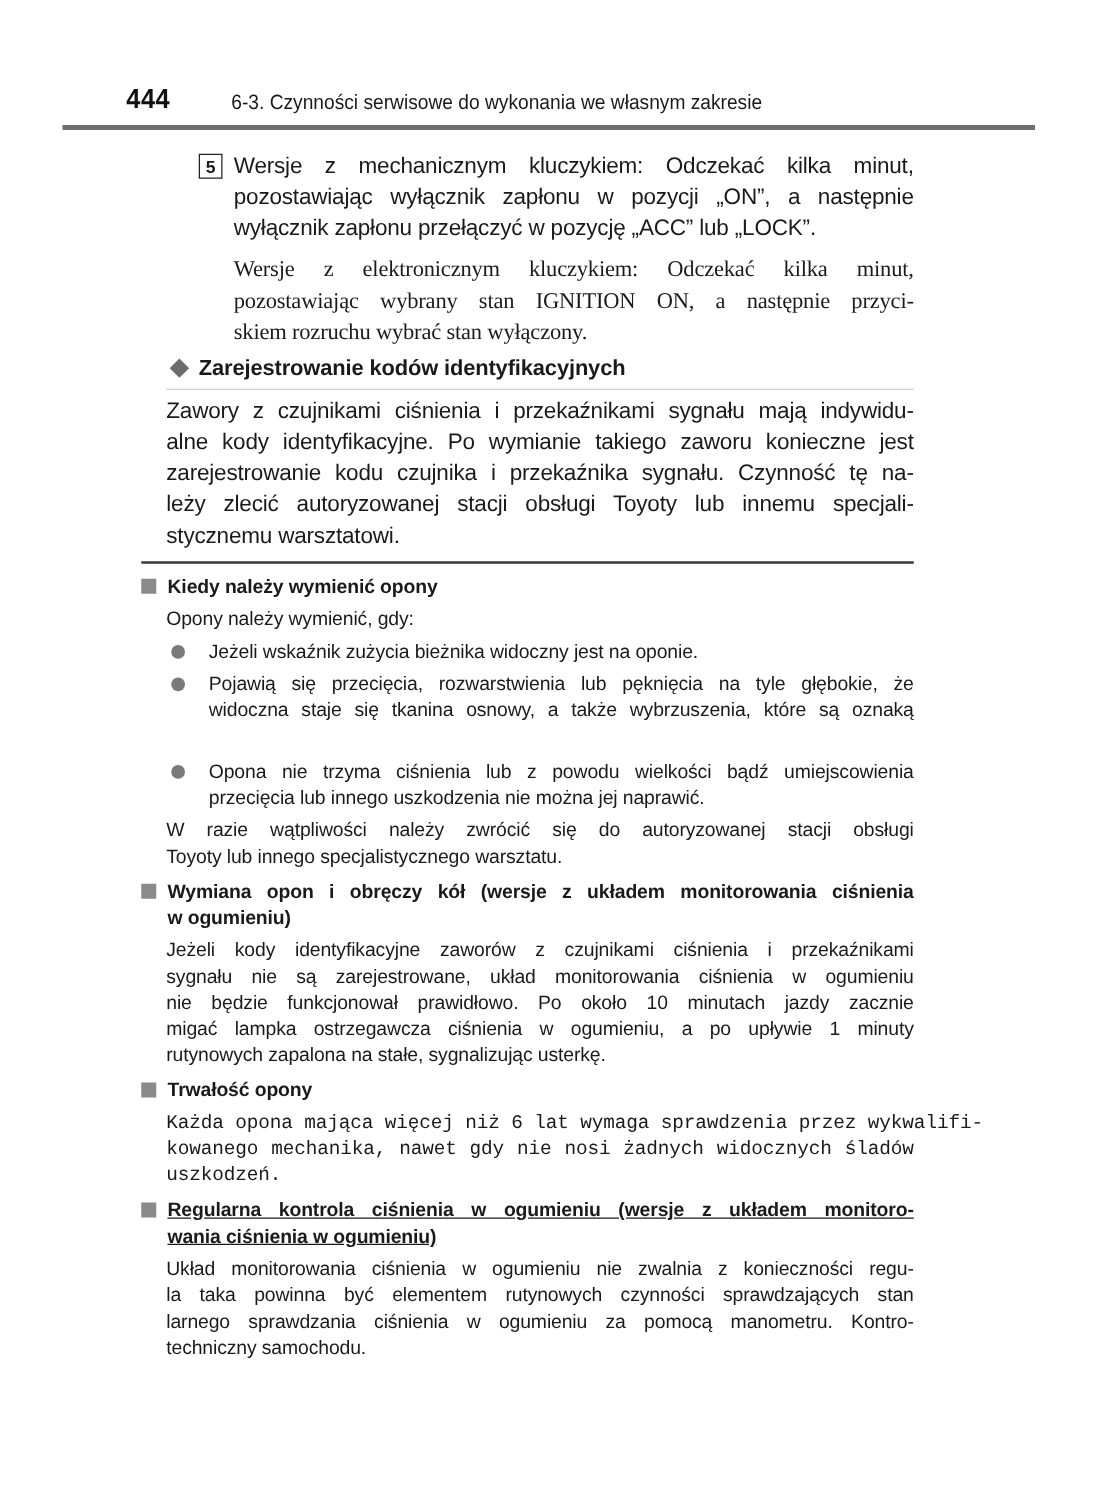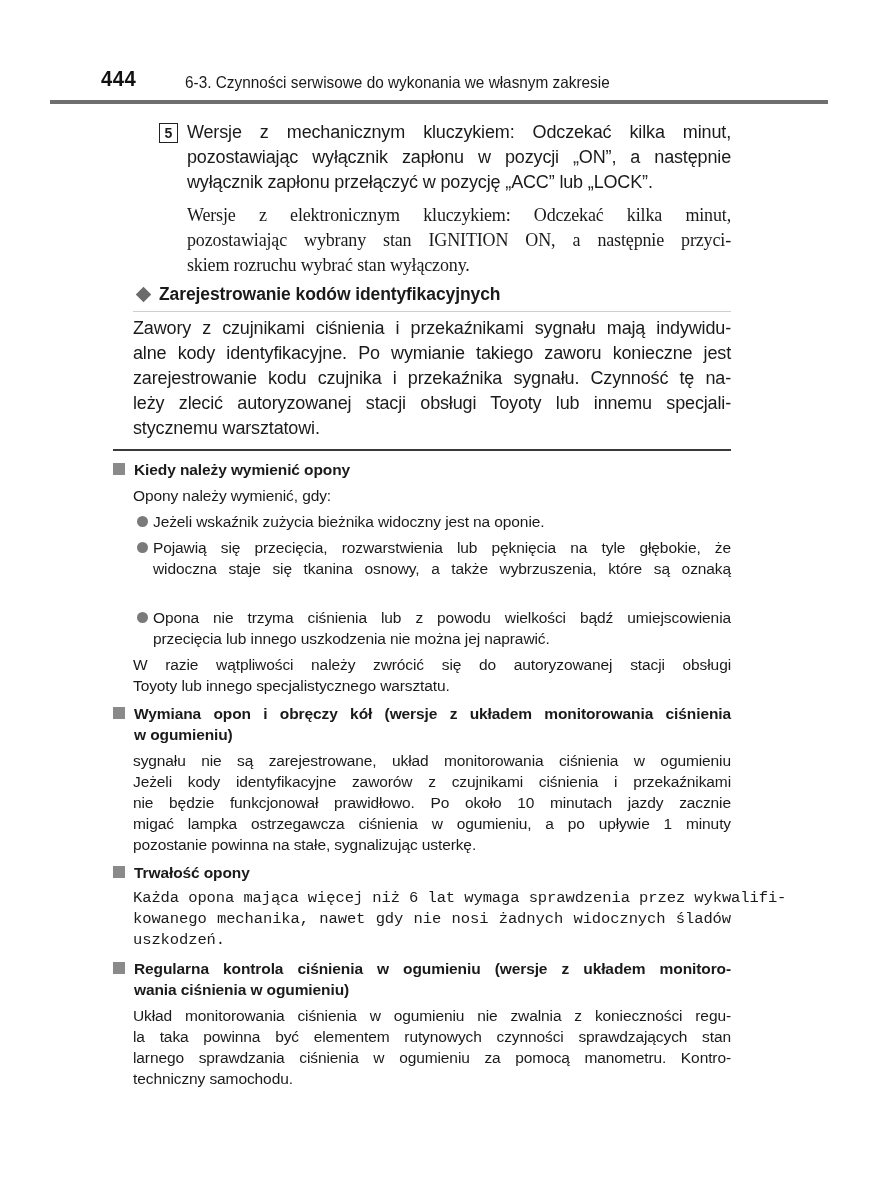--- a/index.html
+++ b/index.html
@@ -73,7 +73,7 @@
     position: absolute; left: 0; top: 5px; width: 11px; height: 11px; border-radius: 50%;
     background: #7a7a7a;
   }
-  .bullet-text { margin-left: 16px; }
+  .bullet-text { margin-left: 30px; }
 </style>
 </head>
 <body>

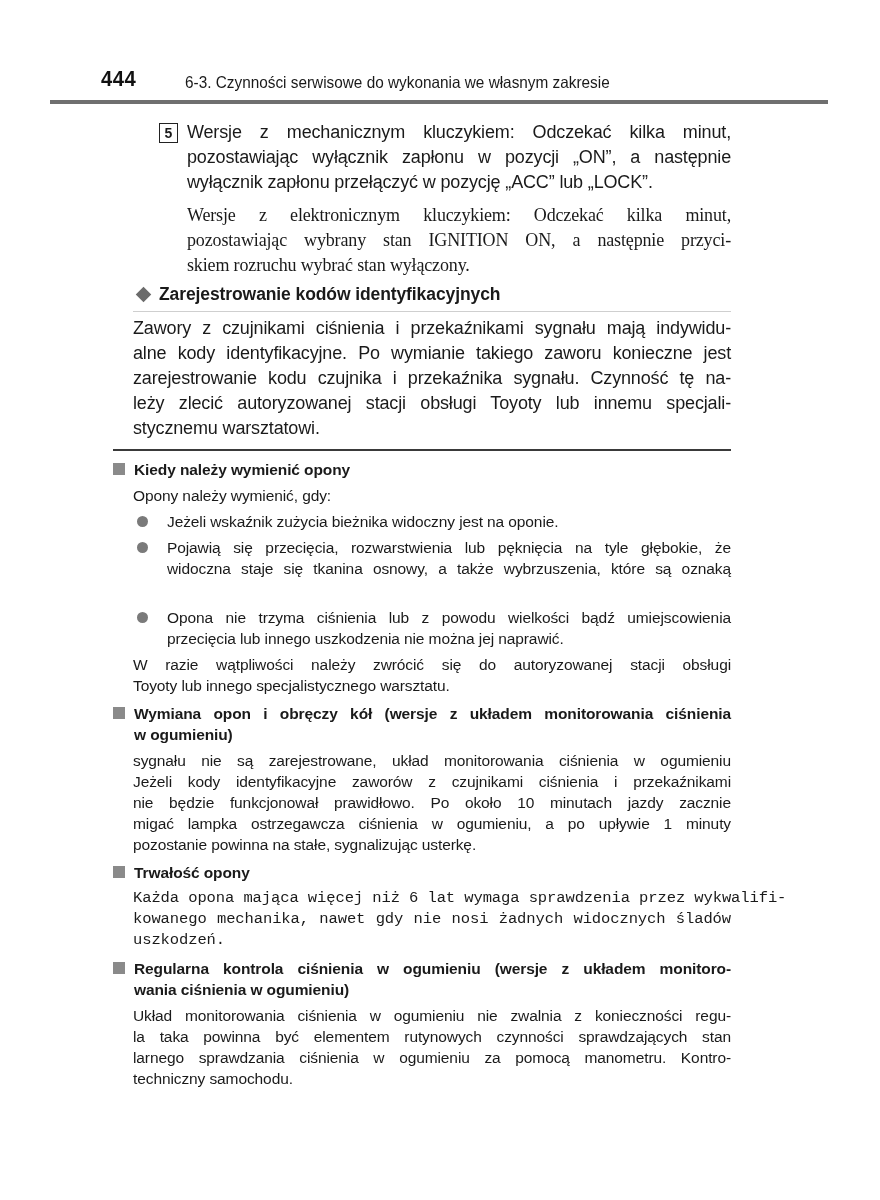--- a/index.html
+++ b/index.html
@@ -157,8 +157,8 @@
   </div>
 </div>
 <div class="note-body small" style="top:750px;">
+  <span class="line">Jeżeli kody identyfikacyjne zaworów z czujnikami ciśnienia i przekaźnikami</span>
   <span class="line">sygnału nie są zarejestrowane, układ monitorowania ciśnienia w ogumieniu</span>
-  <span class="line">Jeżeli kody identyfikacyjne zaworów z czujnikami ciśnienia i przekaźnikami</span>
   <span class="line">nie będzie funkcjonował prawidłowo. Po około 10 minutach jazdy zacznie</span>
   <span class="line">migać lampka ostrzegawcza ciśnienia w ogumieniu, a po upływie 1 minuty</span>
   <span class="line last">pozostanie powinna na stałe, sygnalizując usterkę.</span>

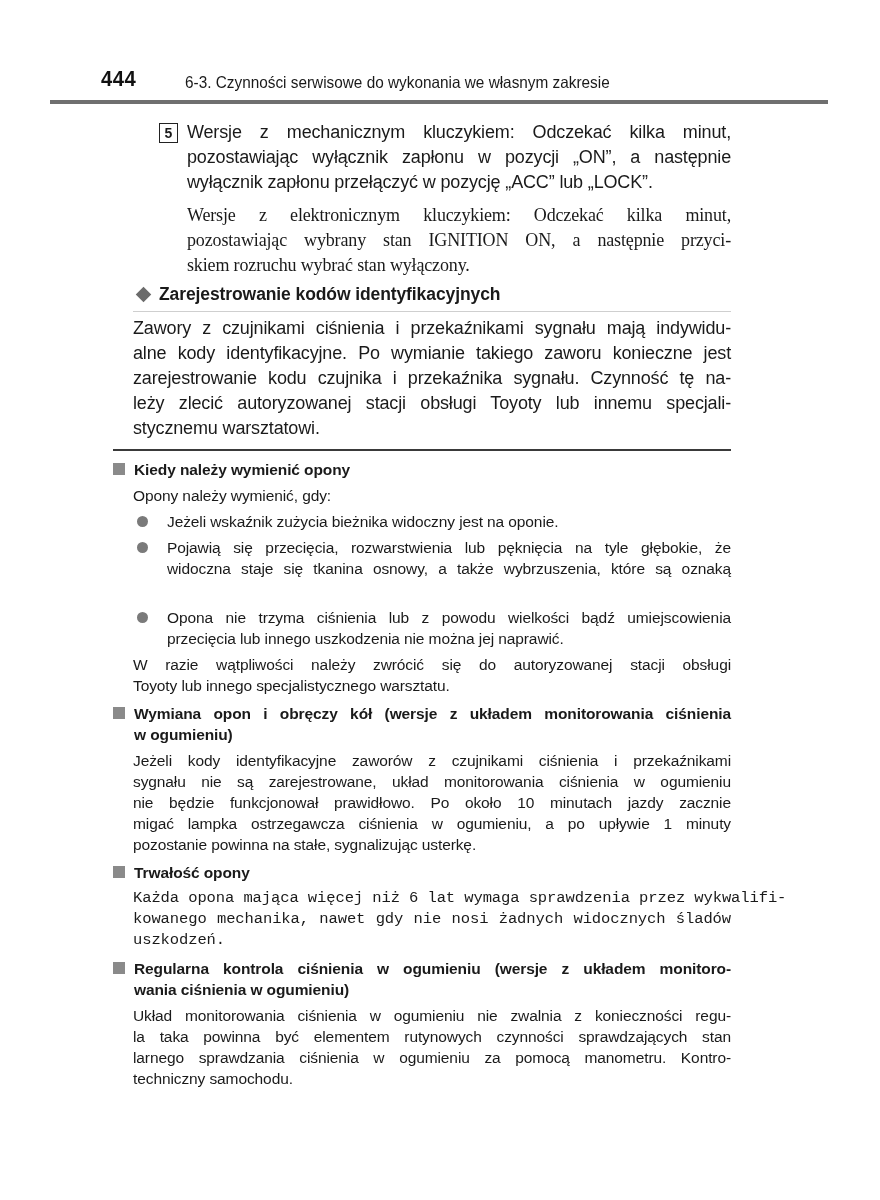--- a/index.html
+++ b/index.html
@@ -161,7 +161,7 @@
   <span class="line">sygnału nie są zarejestrowane, układ monitorowania ciśnienia w ogumieniu</span>
   <span class="line">nie będzie funkcjonował prawidłowo. Po około 10 minutach jazdy zacznie</span>
   <span class="line">migać lampka ostrzegawcza ciśnienia w ogumieniu, a po upływie 1 minuty</span>
-  <span class="line last">pozostanie powinna na stałe, sygnalizując usterkę.</span>
+  <span class="line last">rutynowych zapalona na stałe, sygnalizując usterkę.</span>
 </div>
 
 <div class="note-head" style="top:862px;">

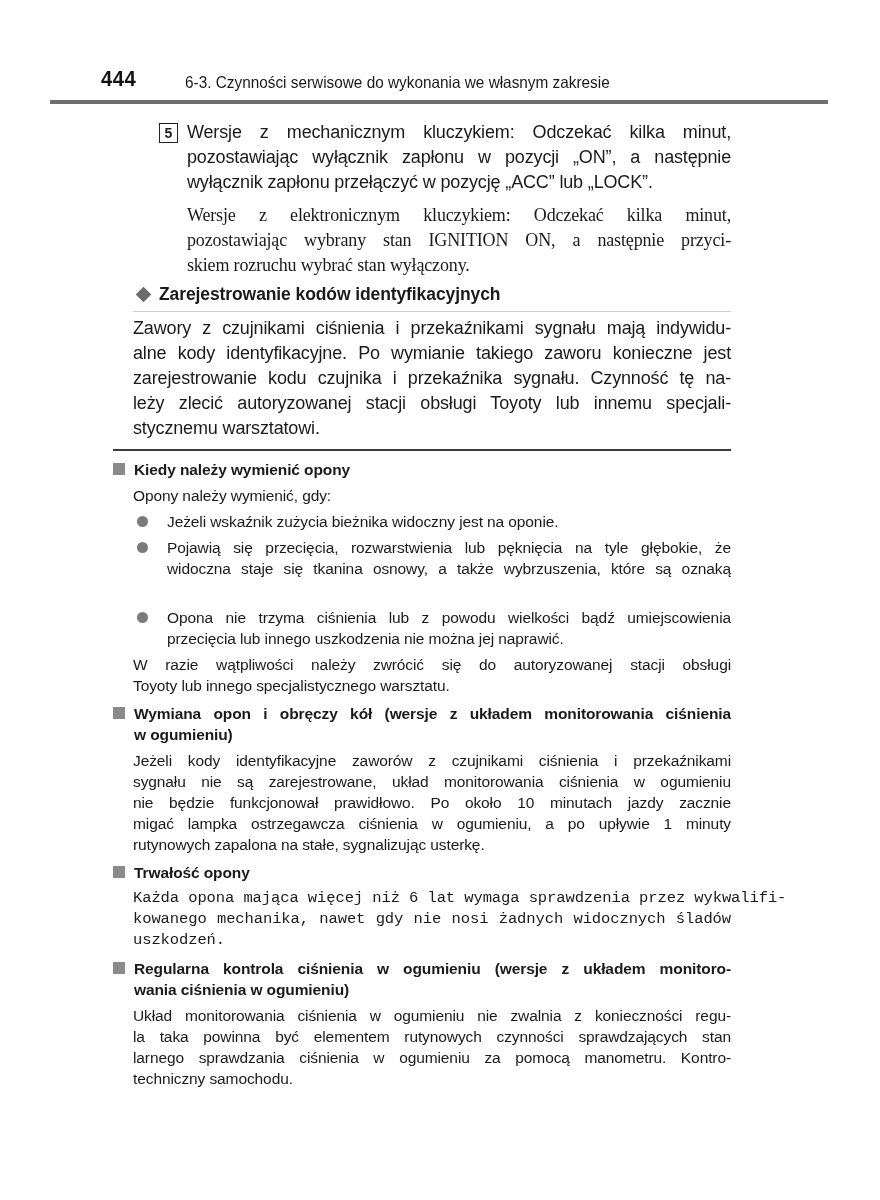--- a/index.html
+++ b/index.html
@@ -176,7 +176,7 @@
   <span class="line last">uszkodzeń.</span>
 </div>
 
-<div class="note-head" style="top:958px;">
+<div class="note-head" style="top:958px;text-decoration:underline;">
   <span class="note-sq"></span>
   <div class="note-title">
     <span class="line">Regularna kontrola ciśnienia w ogumieniu (wersje z układem monitoro-</span>

